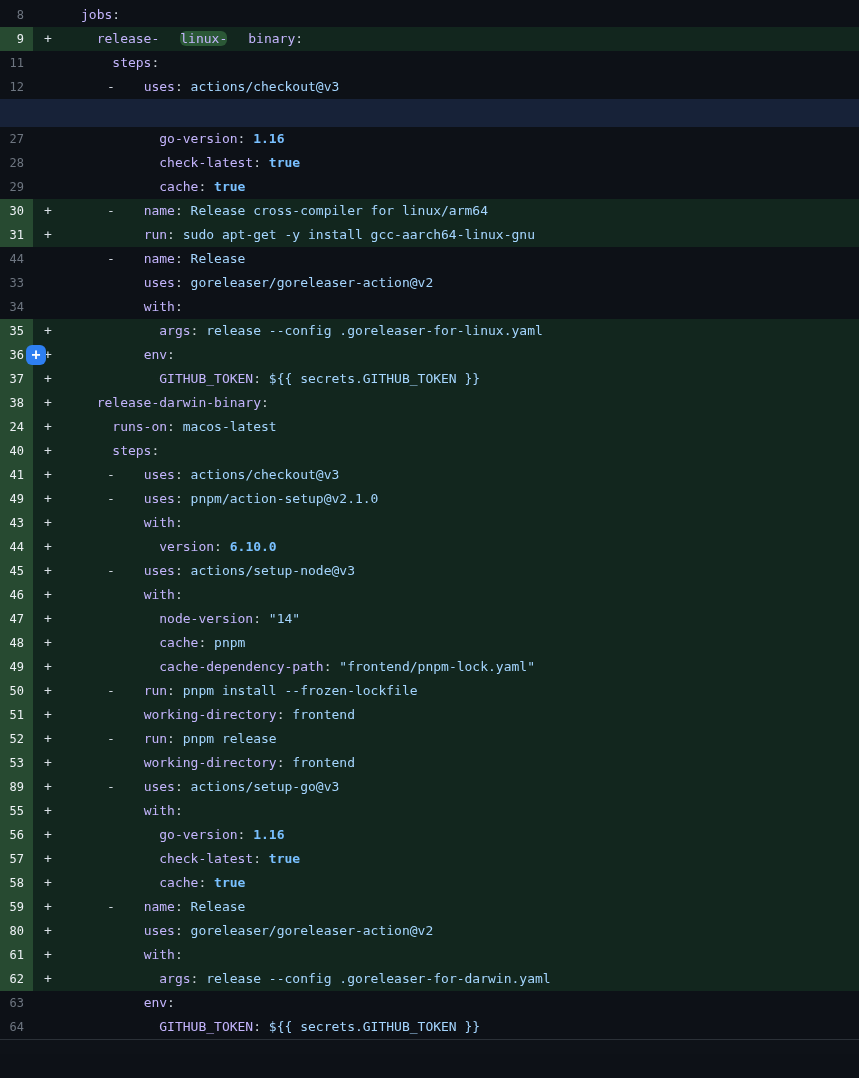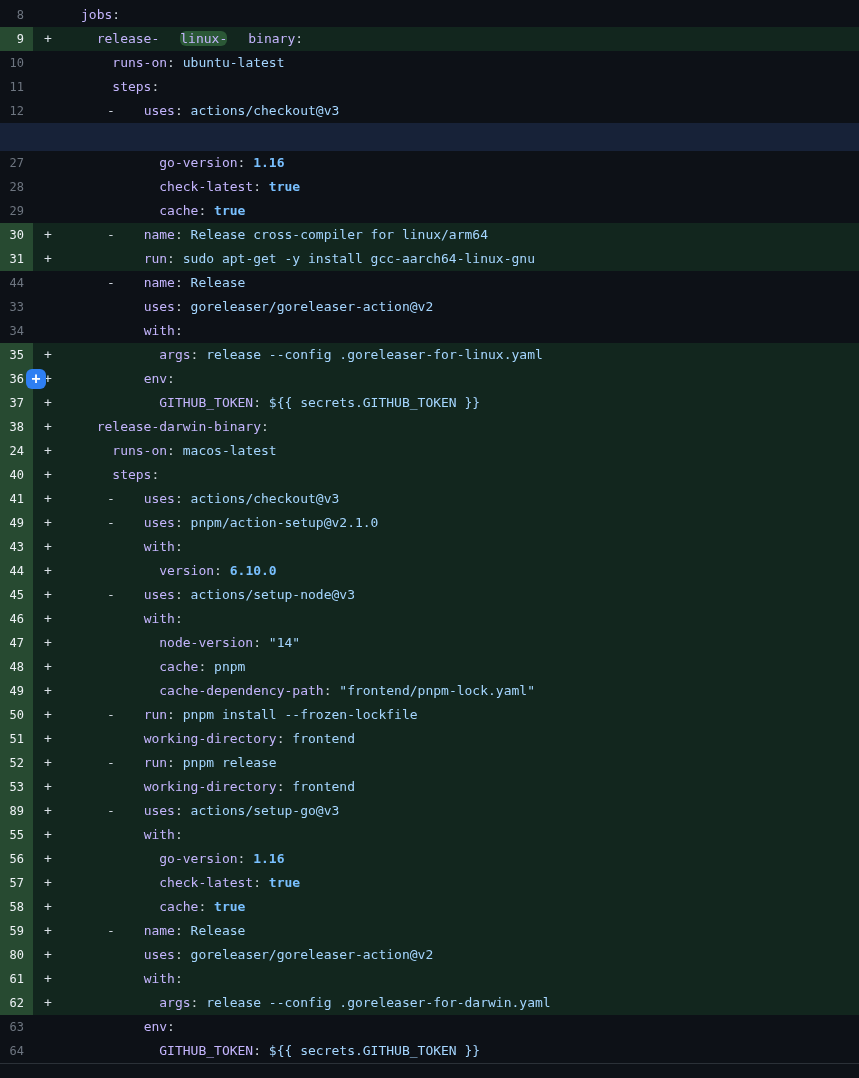--- a/index.html
+++ b/index.html
@@ -107,11 +107,6 @@
       <span class="code">  <span class="t-key">release-</span><span class="t-key t-hl">linux-</span><span class="t-key">binary</span><span class="t-punct">:</span></span>
     </div>
     <div class="row context">
-      <span class="gutter">10</span>
-      <span class="marker"></span>
-      <span class="code">    <span class="t-key">runs-on</span><span class="t-punct">: </span><span class="t-str">ubuntu-latest</span></span>
-    </div>
-    <div class="row context">
       <span class="gutter">11</span>
       <span class="marker"></span>
       <span class="code">    <span class="t-key">steps</span><span class="t-punct">:</span></span>

